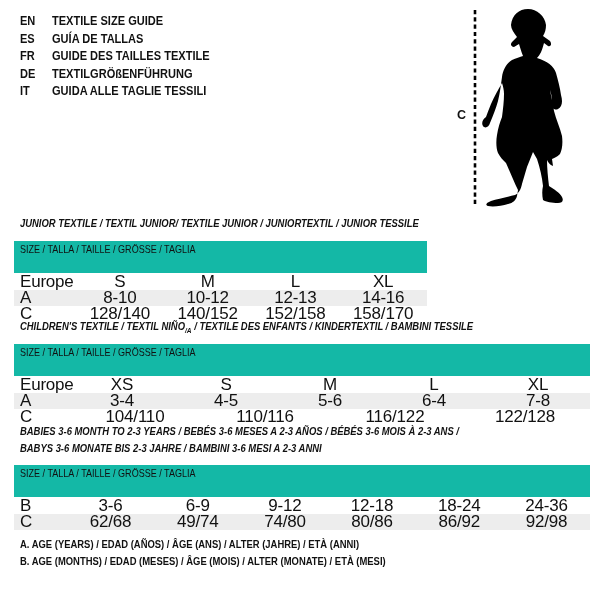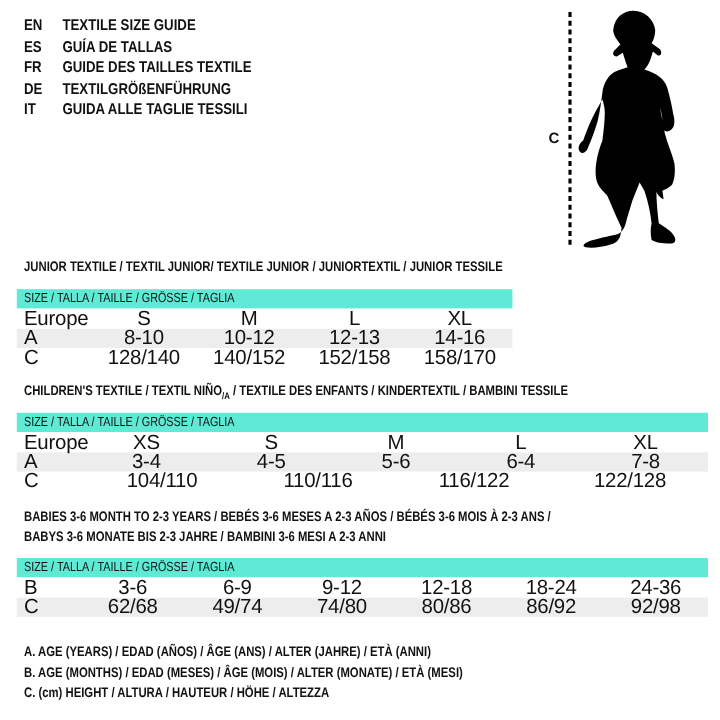--- a/index.html
+++ b/index.html
@@ -28,7 +28,7 @@
   .figure-label { left: 457px; top: 108px; font-size: 12.5px; font-weight: 700; }
 
   
-  .sec-title { font-size: 11.5px; font-weight: 700; white-space: nowrap; }
+  .sec-title { font-size: 11.5px; font-weight: 700; white-space: nowrap; font-style: italic; }
   .sub { font-size: 8px; vertical-align: sub; }
 
   

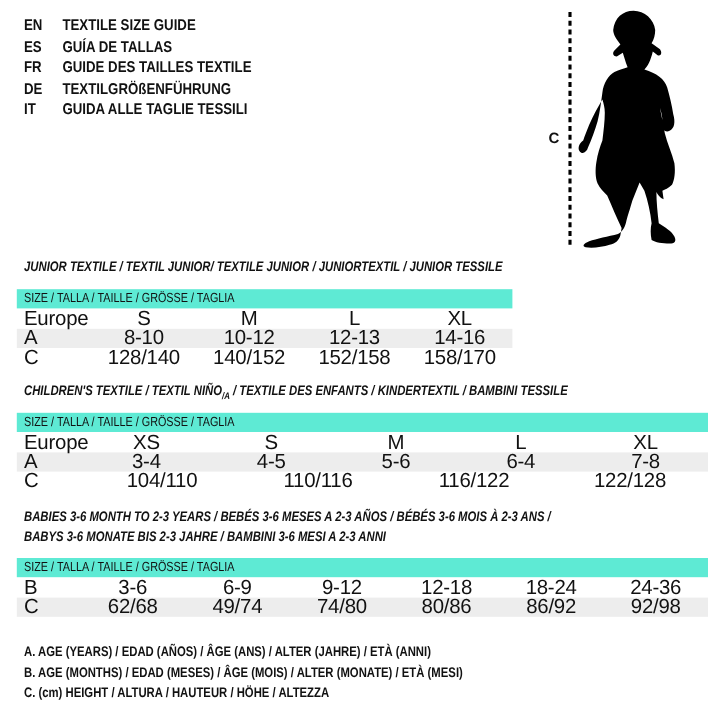--- a/index.html
+++ b/index.html
@@ -36,8 +36,8 @@
   .tbl--junior { width: 413px; }
   .tbl--full   { width: 576px; }
   .thead {
-    height: 16px; line-height: 16px;
-    background: #5eead4;
+    height: 32px; line-height: 16px;
+    background: #14b8a6;
     padding-left: 6px;
     font-size: 11px; font-weight: 400;
     margin-bottom: 1px;

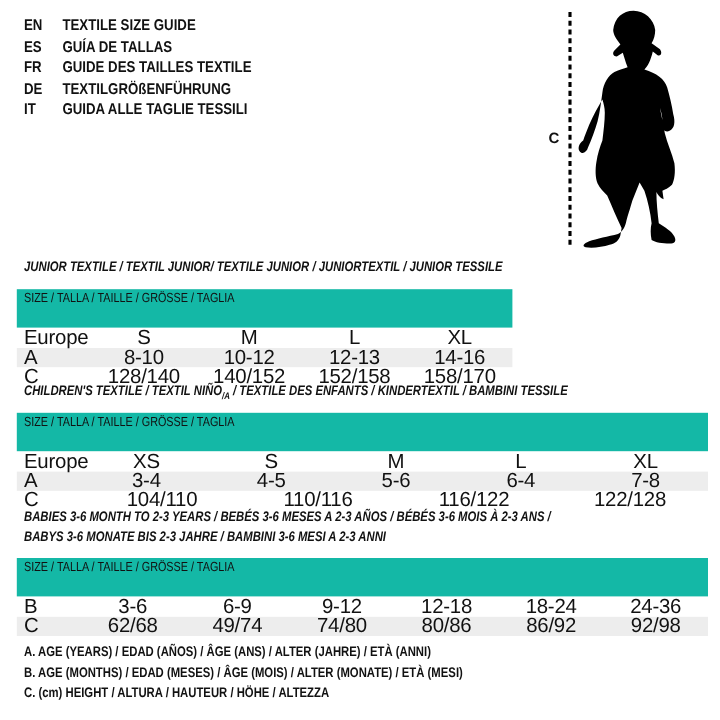--- a/index.html
+++ b/index.html
@@ -189,7 +189,6 @@
 <div class="abs notes">
   <div class="note-line"><span class="cond">A. AGE (YEARS) / EDAD (AÑOS) / ÂGE (ANS) / ALTER (JAHRE) / ETÀ (ANNI)</span></div>
   <div class="note-line"><span class="cond">B. AGE (MONTHS) / EDAD (MESES) / ÂGE (MOIS) / ALTER (MONATE) / ETÀ (MESI)</span></div>
-  <div class="note-line"><span class="cond">C. (cm) HEIGHT / ALTURA / HAUTEUR / HÖHE / ALTEZZA</span></div>
 </div>
 
 </body></html>

